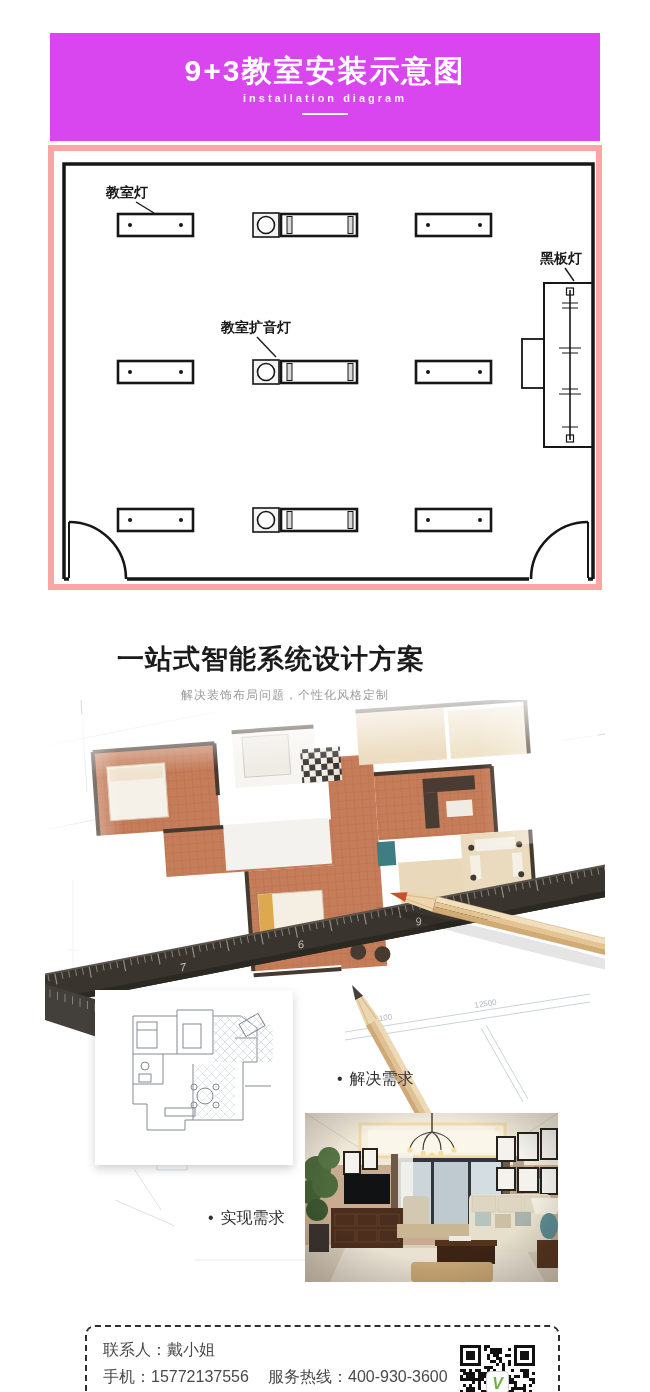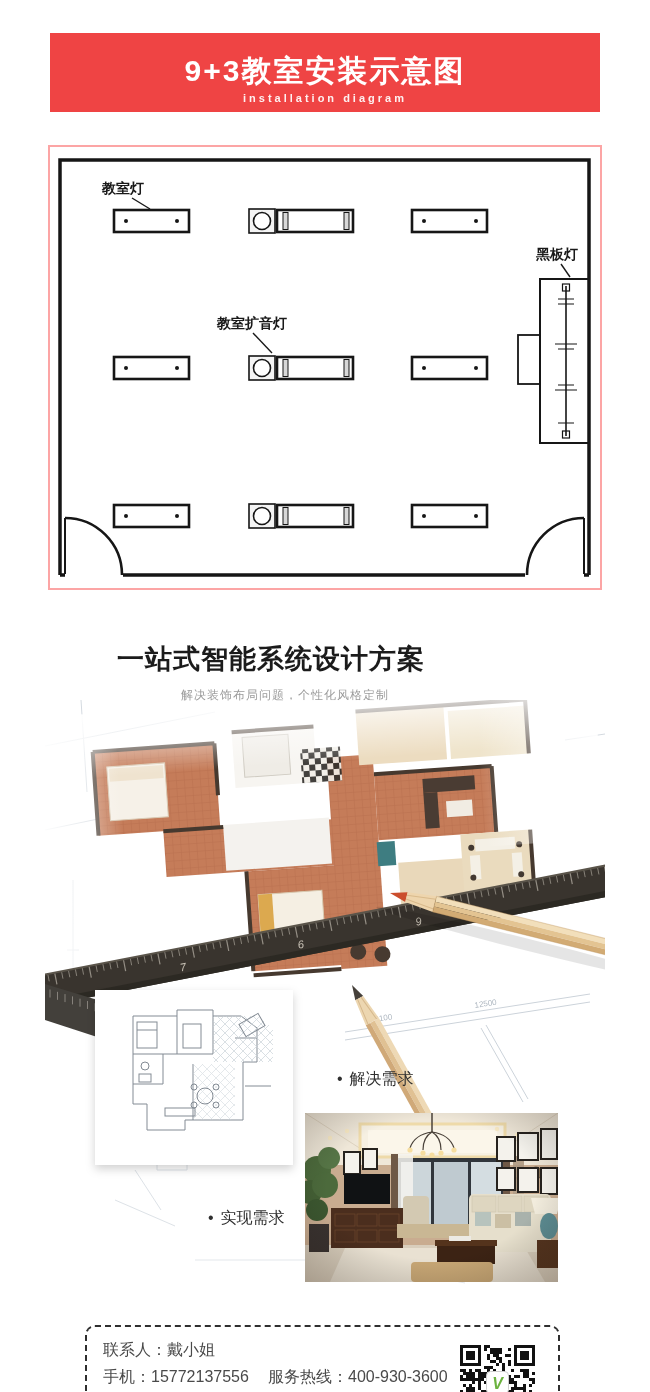--- a/index.html
+++ b/index.html
@@ -7,7 +7,7 @@
        font-family:"Liberation Sans",sans-serif;}
   .abs{position:absolute;}
   
-  .banner{left:50px;top:33px;width:550px;height:79px;background:#ef4444;text-align:center;}
+  .banner{left:50px;top:33px;width:550px;height:108px;background:#d946ef;text-align:center;}
   .banner h1{margin:0;padding-top:21px;font-size:30px;line-height:34px;color:#ffffff;
              font-weight:bold;letter-spacing:2px;}
   .banner .sub{margin-top:4px;font-size:11px;color:rgba(255,255,255,.92);letter-spacing:3px;font-weight:bold;}

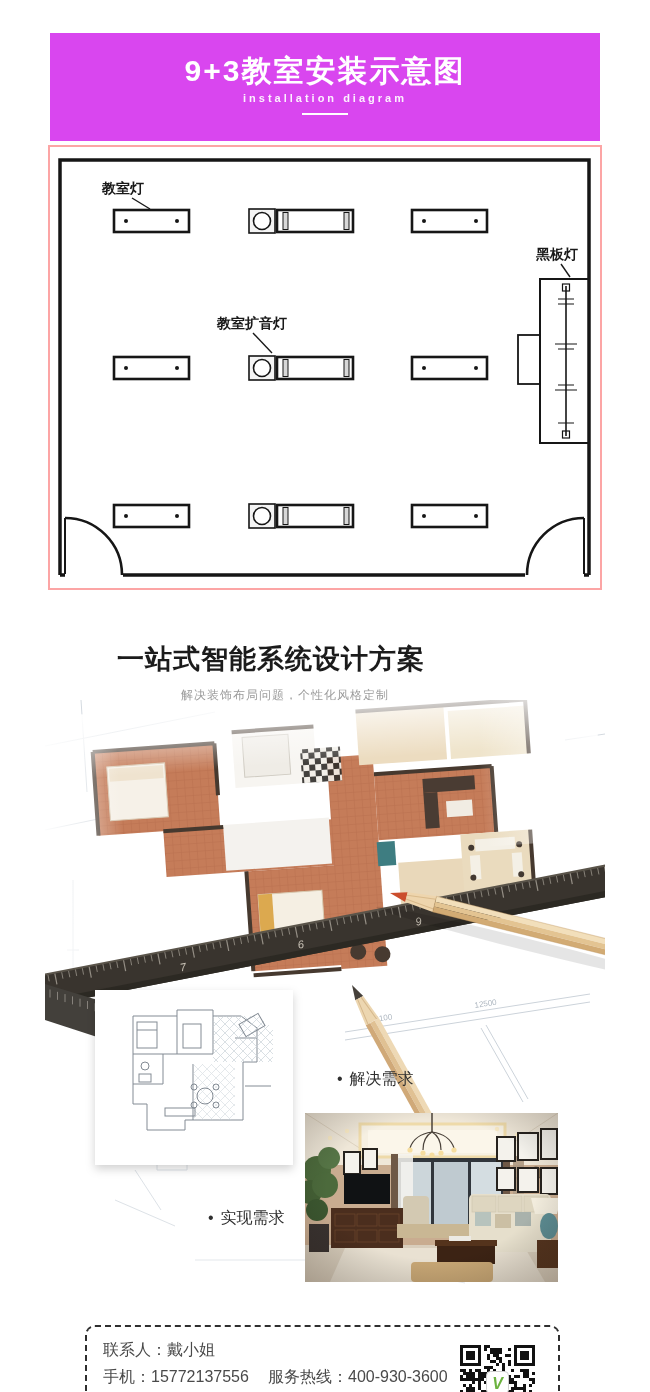--- a/index.html
+++ b/index.html
@@ -13,7 +13,7 @@
   .banner .sub{margin-top:4px;font-size:11px;color:rgba(255,255,255,.92);letter-spacing:3px;font-weight:bold;}
   .banner .uline{width:46px;height:2px;background:#ffffff;margin:9px auto 0;}
   
-  .diagram-card{left:48px;top:145px;width:554px;height:445px;background:#fff;border:2px solid #fca5a5;box-sizing:border-box;}
+  .diagram-card{left:48px;top:145px;width:554px;height:445px;background:#fff;border:6px solid #fca5a5;box-sizing:border-box;}
   
   .sec-title{left:0;top:641px;width:542px;text-align:center;font-size:27px;font-weight:bold;color:#1b1b1b;letter-spacing:1px;}
   .sec-sub{left:0;top:687px;width:570px;text-align:center;font-size:12px;color:#9c9c9c;letter-spacing:1px;}

